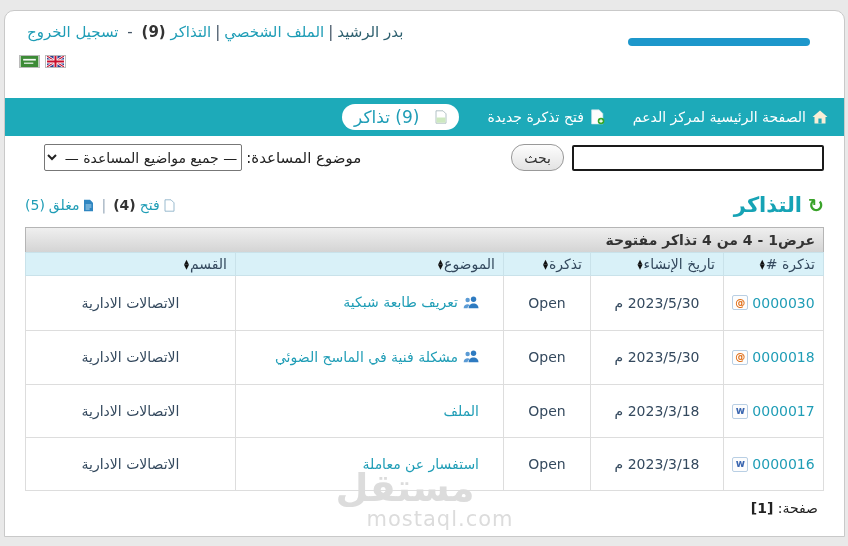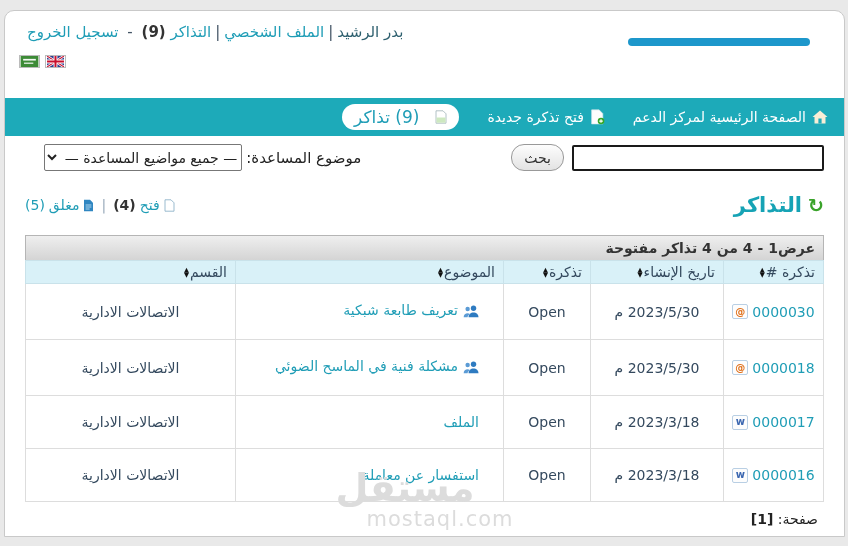--- a/index.html
+++ b/index.html
@@ -50,7 +50,7 @@
   .th-left .cnt2{color:var(--link);}
   .th-left .bar{color:#9ab;}
   
-  .table-wrap{margin:18px 20px 0;}
+  .table-wrap{margin:10px 20px 0;}
   .tbl-caption{
     border:1px solid #b5b5b5;border-bottom:none;padding:4px 8px;font-size:14px;font-weight:bold;color:#333;
     background:linear-gradient(#efefef,#d4d4d4);

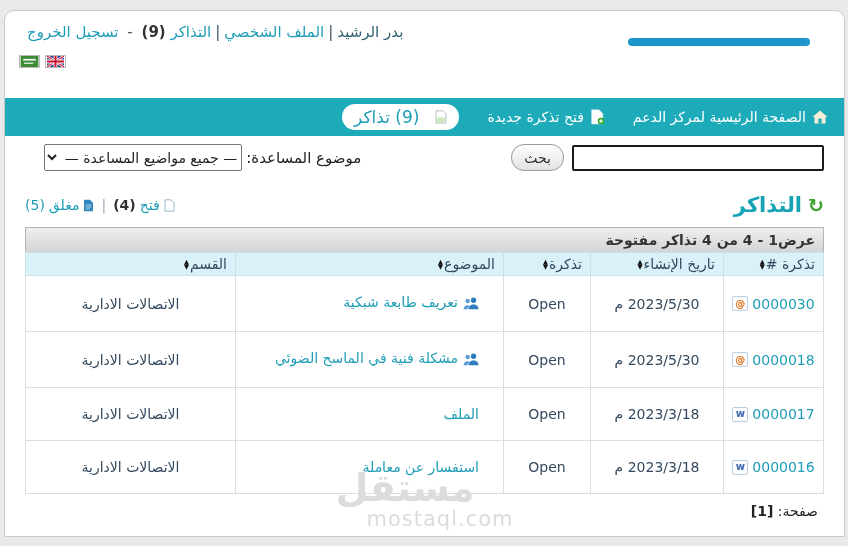--- a/index.html
+++ b/index.html
@@ -72,7 +72,7 @@
   .src-icon.email{color:#e0711c;}
   .src-icon.web{color:#3a66b0;}
   td.c-subj{text-align:right;padding-right:24px;}
-  .subj-link{color:var(--link);text-decoration:none;cursor:pointer;display:inline-flex;align-items:flex-end;gap:5px;}
+  .subj-link{color:var(--link);text-decoration:none;cursor:pointer;display:inline-flex;align-items:center;gap:5px;}
   
   .page-row{margin:9px 26px 0;font-size:14px;color:#222;text-align:right;}
   .page-row b{cursor:pointer;}

